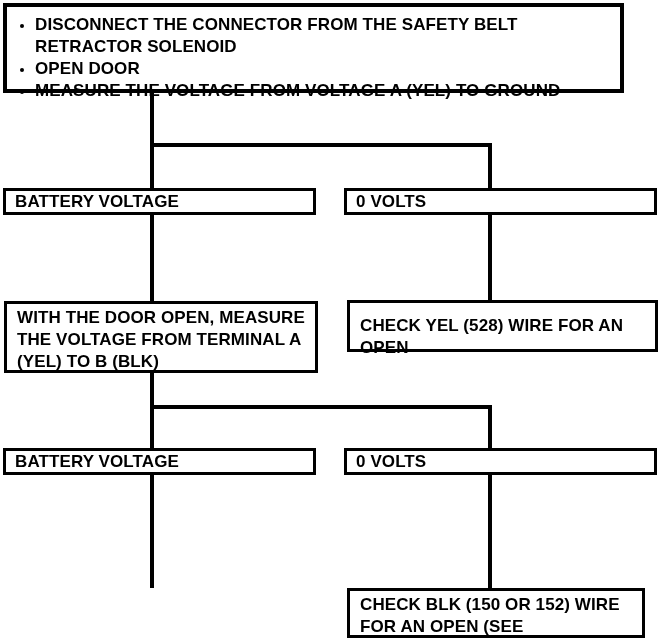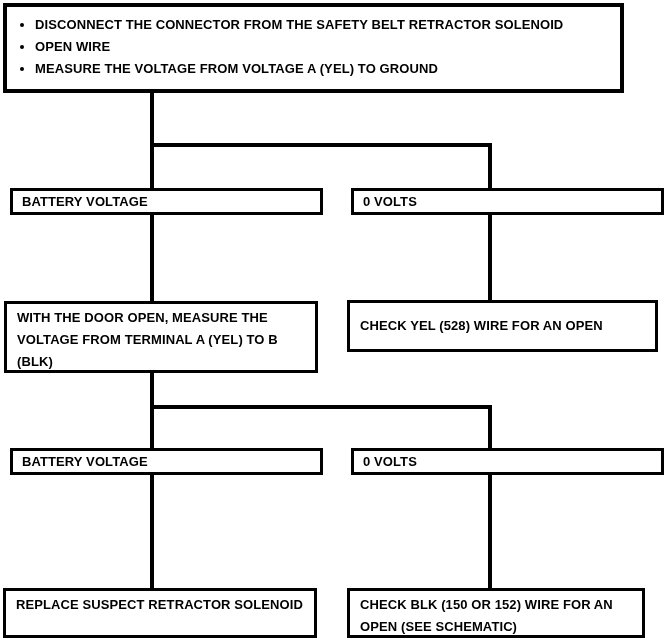--- a/index.html
+++ b/index.html
@@ -33,7 +33,7 @@
     background: #ffffff;
     border: 3px solid #000000;
     z-index: 1;
-    font-size: 13px;
+    font-size: 17px;
     letter-spacing: 0.1px;
     line-height: 22px;
   }

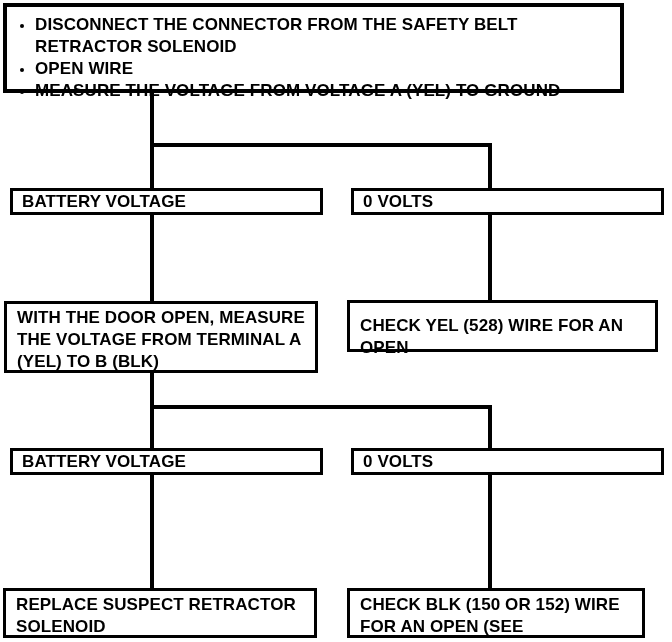--- a/index.html
+++ b/index.html
@@ -77,7 +77,7 @@
   <div class="fbox start" style="left:3px; top:3px; width:621px; height:90px;">
     <ul>
       <li>DISCONNECT THE CONNECTOR FROM THE SAFETY BELT RETRACTOR SOLENOID</li>
-      <li>OPEN WIRE</li>
+      <li>OPEN DOOR</li>
       <li>MEASURE THE VOLTAGE FROM VOLTAGE A (YEL) TO GROUND</li>
     </ul>
   </div>

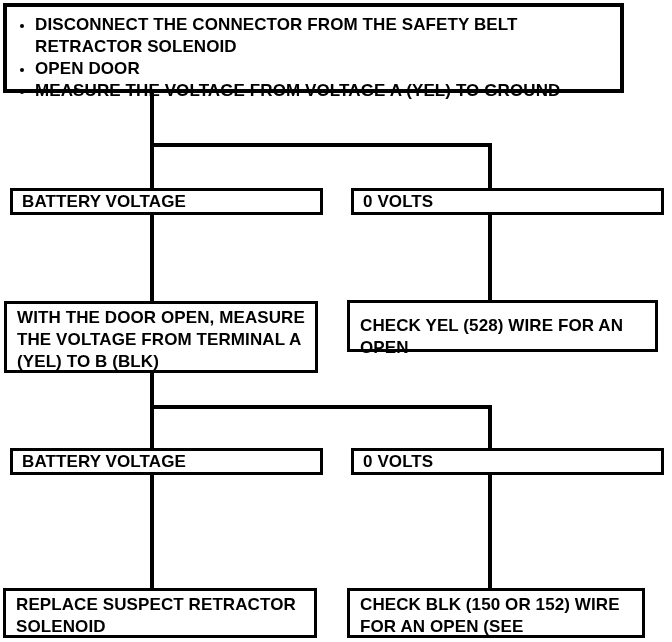--- a/index.html
+++ b/index.html
@@ -45,7 +45,6 @@
     display: flex;
     align-items: center;
     padding: 0 9px;
-    margin-left: 7px;
   }
   .fbox.action {
     padding: 3px 10px;

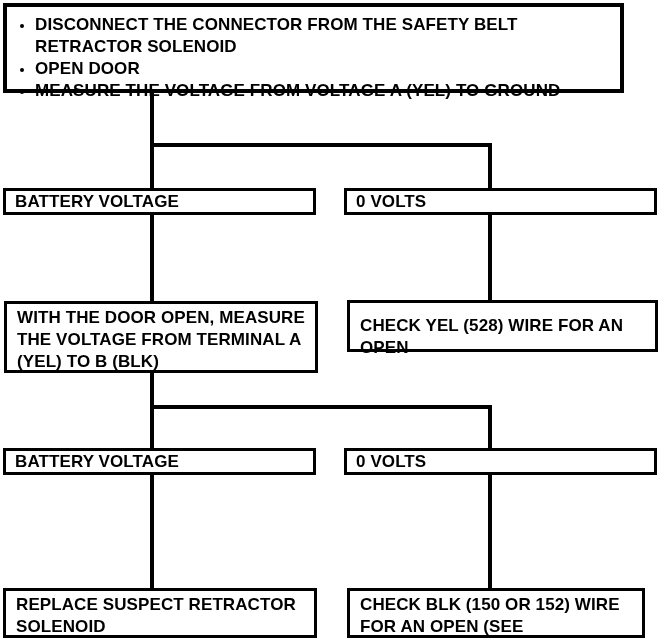--- a/index.html
+++ b/index.html
@@ -102,9 +102,6 @@
     <span>0 VOLTS</span>
   </div>
 
-  <div class="fbox action" style="left:3px; top:588px; width:314px; height:50px;">
-    <span>REPLACE SUSPECT RETRACTOR SOLENOID</span>
-  </div>
   <div class="fbox action" style="left:347px; top:588px; width:298px; height:50px;">
     <span>CHECK BLK (150 OR 152) WIRE FOR AN OPEN (SEE SCHEMATIC)</span>
   </div>

